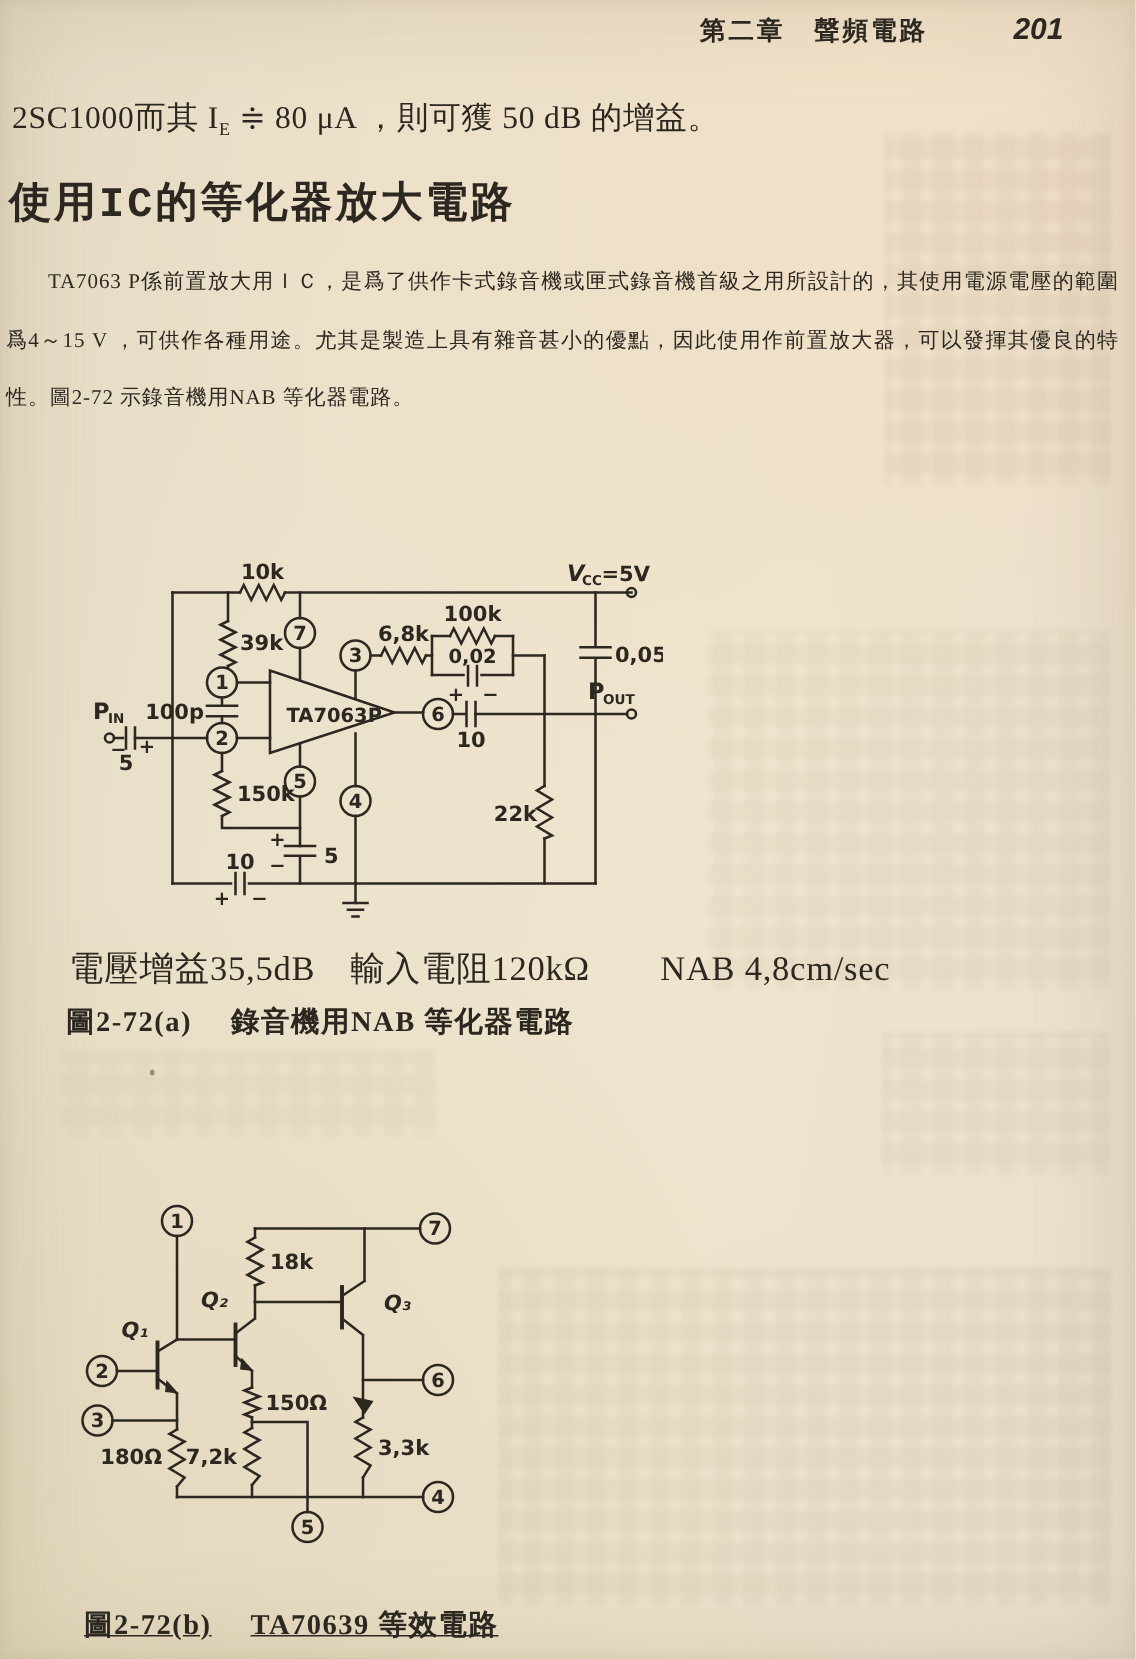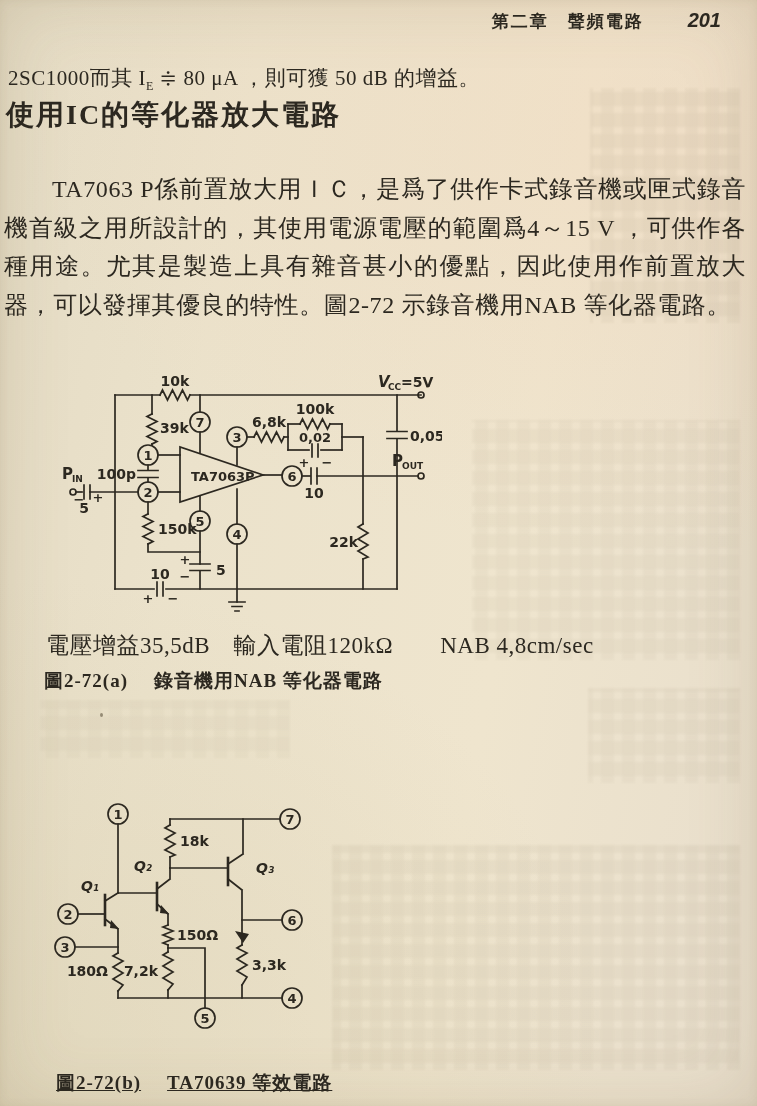--- a/index.html
+++ b/index.html
@@ -19,7 +19,7 @@
     background-image:
       repeating-linear-gradient(0deg, transparent 0 7px, rgba(90,76,46,.55) 7px 21px),
       repeating-linear-gradient(90deg, rgba(90,76,46,.5) 0 13px, transparent 13px 21px);}
-  .header{position:absolute;top:9px;right:36px;display:flex;align-items:baseline;gap:20px;}
+  .header{position:absolute;top:9px;right:48px;display:flex;align-items:baseline;gap:33px;}
   .header .chapter{font-size:17px;font-weight:bold;letter-spacing:2px;}
   .header .pageno{font-family:"Liberation Sans","DejaVu Sans",sans-serif;
     font-size:20px;font-weight:bold;font-style:italic;margin-left:24px;}

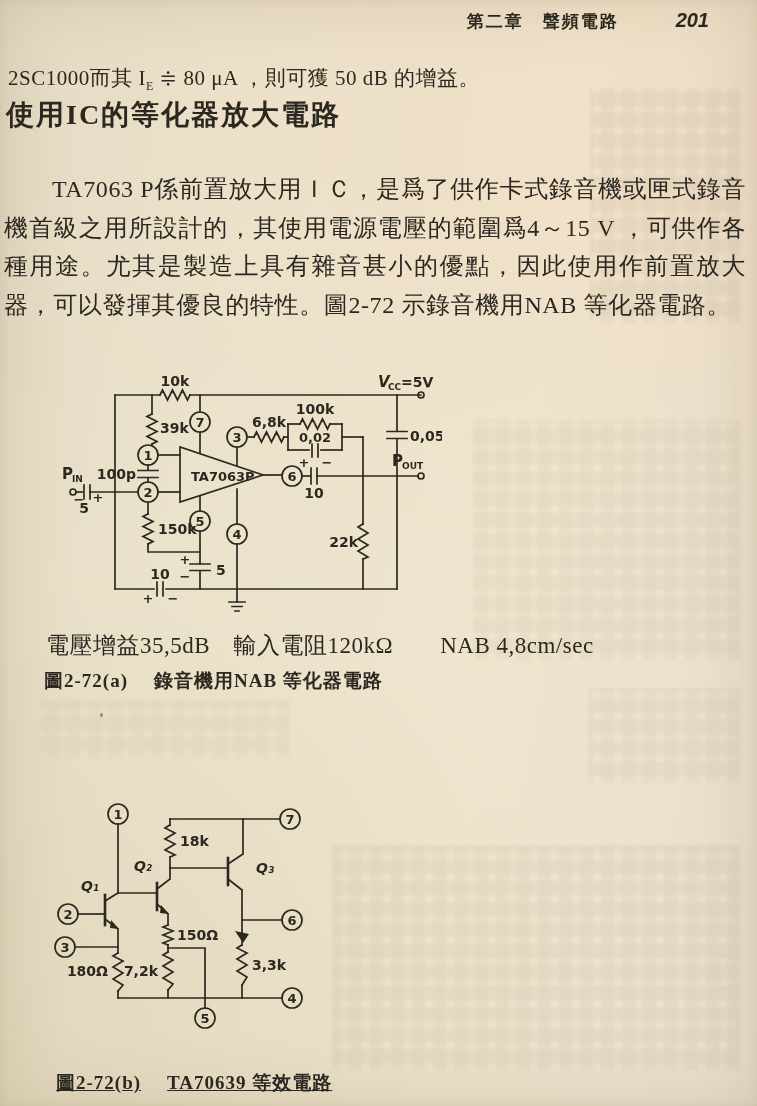--- a/index.html
+++ b/index.html
@@ -25,8 +25,8 @@
     font-size:20px;font-weight:bold;font-style:italic;margin-left:24px;}
   .intro{position:absolute;top:64px;left:8px;width:740px;font-size:21px;letter-spacing:.5px;}
   .intro sub{font-size:12px;}
-  .heading{position:absolute;top:96px;left:6px;
-    font-family:Liberation Serif, serif;
+  .heading{position:absolute;top:116px;left:6px;
+    font-family:Liberation Mono, monospace;
     font-size:28px;font-weight:bold;letter-spacing:2px;}
   .para{position:absolute;top:170px;left:4px;width:742px;
     font-size:24px;line-height:38.5px;letter-spacing:.6px;

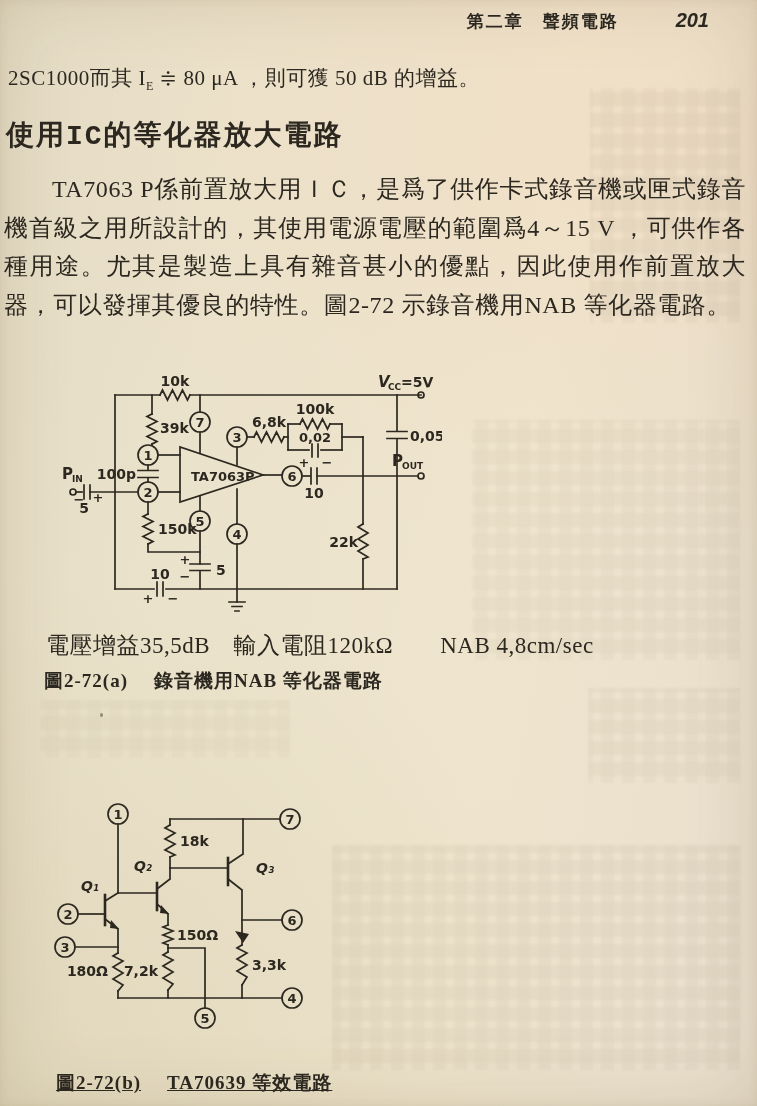--- a/index.html
+++ b/index.html
@@ -29,7 +29,7 @@
     font-family:Liberation Mono, monospace;
     font-size:28px;font-weight:bold;letter-spacing:2px;}
   .para{position:absolute;top:170px;left:4px;width:742px;
-    font-size:24px;line-height:38.5px;letter-spacing:.6px;
+    font-size:14px;line-height:38.5px;letter-spacing:.6px;
     text-align:justify;text-align-last:left;text-indent:2em;}
   .figure{position:absolute;}
   svg text{fill:#2c2820;font-family:"DejaVu Sans","Liberation Sans",sans-serif;font-weight:bold;}

